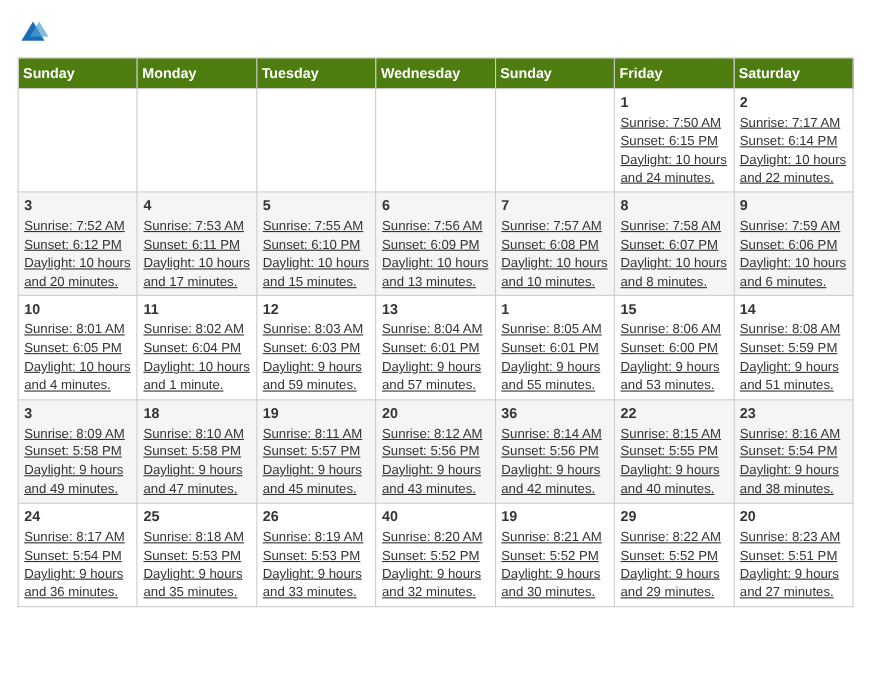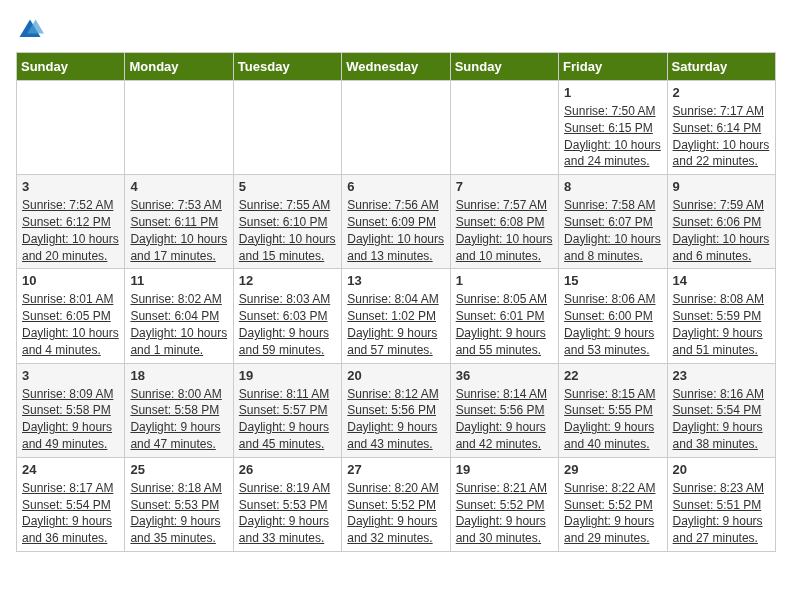--- a/index.html
+++ b/index.html
@@ -209,7 +209,7 @@
         <td>
           <span class="day-number">13</span>
           <div class="day-info">Sunrise: 8:04 AM
-Sunset: 1:02 PM
+Sunset: 6:01 PM
 Daylight: 9 hours and 57 minutes.</div>
         </td>
         <td>

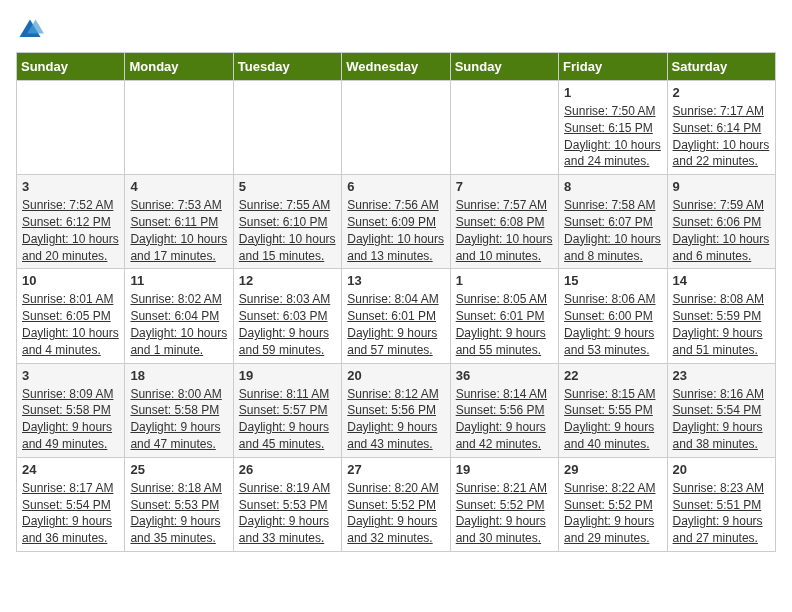--- a/index.html
+++ b/index.html
@@ -240,7 +240,7 @@
         </td>
         <td>
           <span class="day-number">18</span>
-          <div class="day-info">Sunrise: 8:00 AM
+          <div class="day-info">Sunrise: 8:10 AM
 Sunset: 5:58 PM
 Daylight: 9 hours and 47 minutes.</div>
         </td>

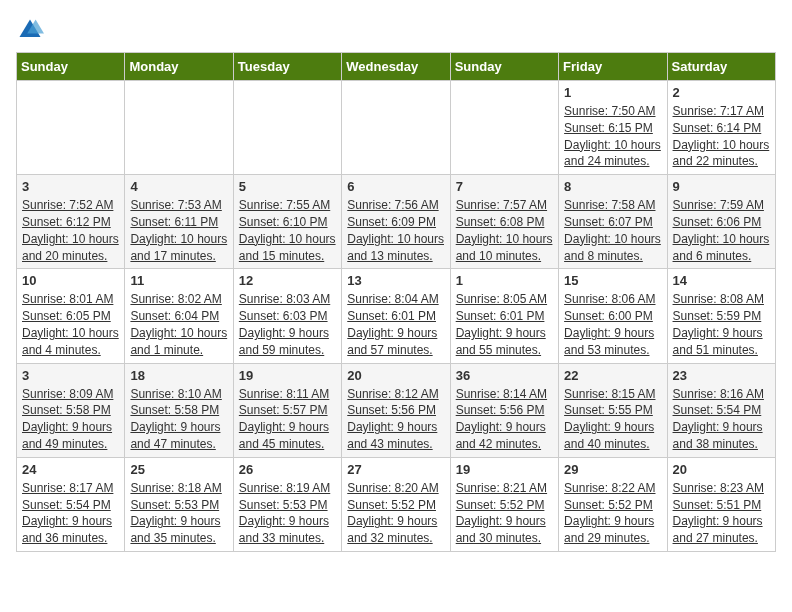--- a/index.html
+++ b/index.html
@@ -295,7 +295,7 @@
 Daylight: 9 hours and 33 minutes.</div>
         </td>
         <td>
-          <span class="day-number">27</span>
+          <span class="day-number">40</span>
           <div class="day-info">Sunrise: 8:20 AM
 Sunset: 5:52 PM
 Daylight: 9 hours and 32 minutes.</div>

